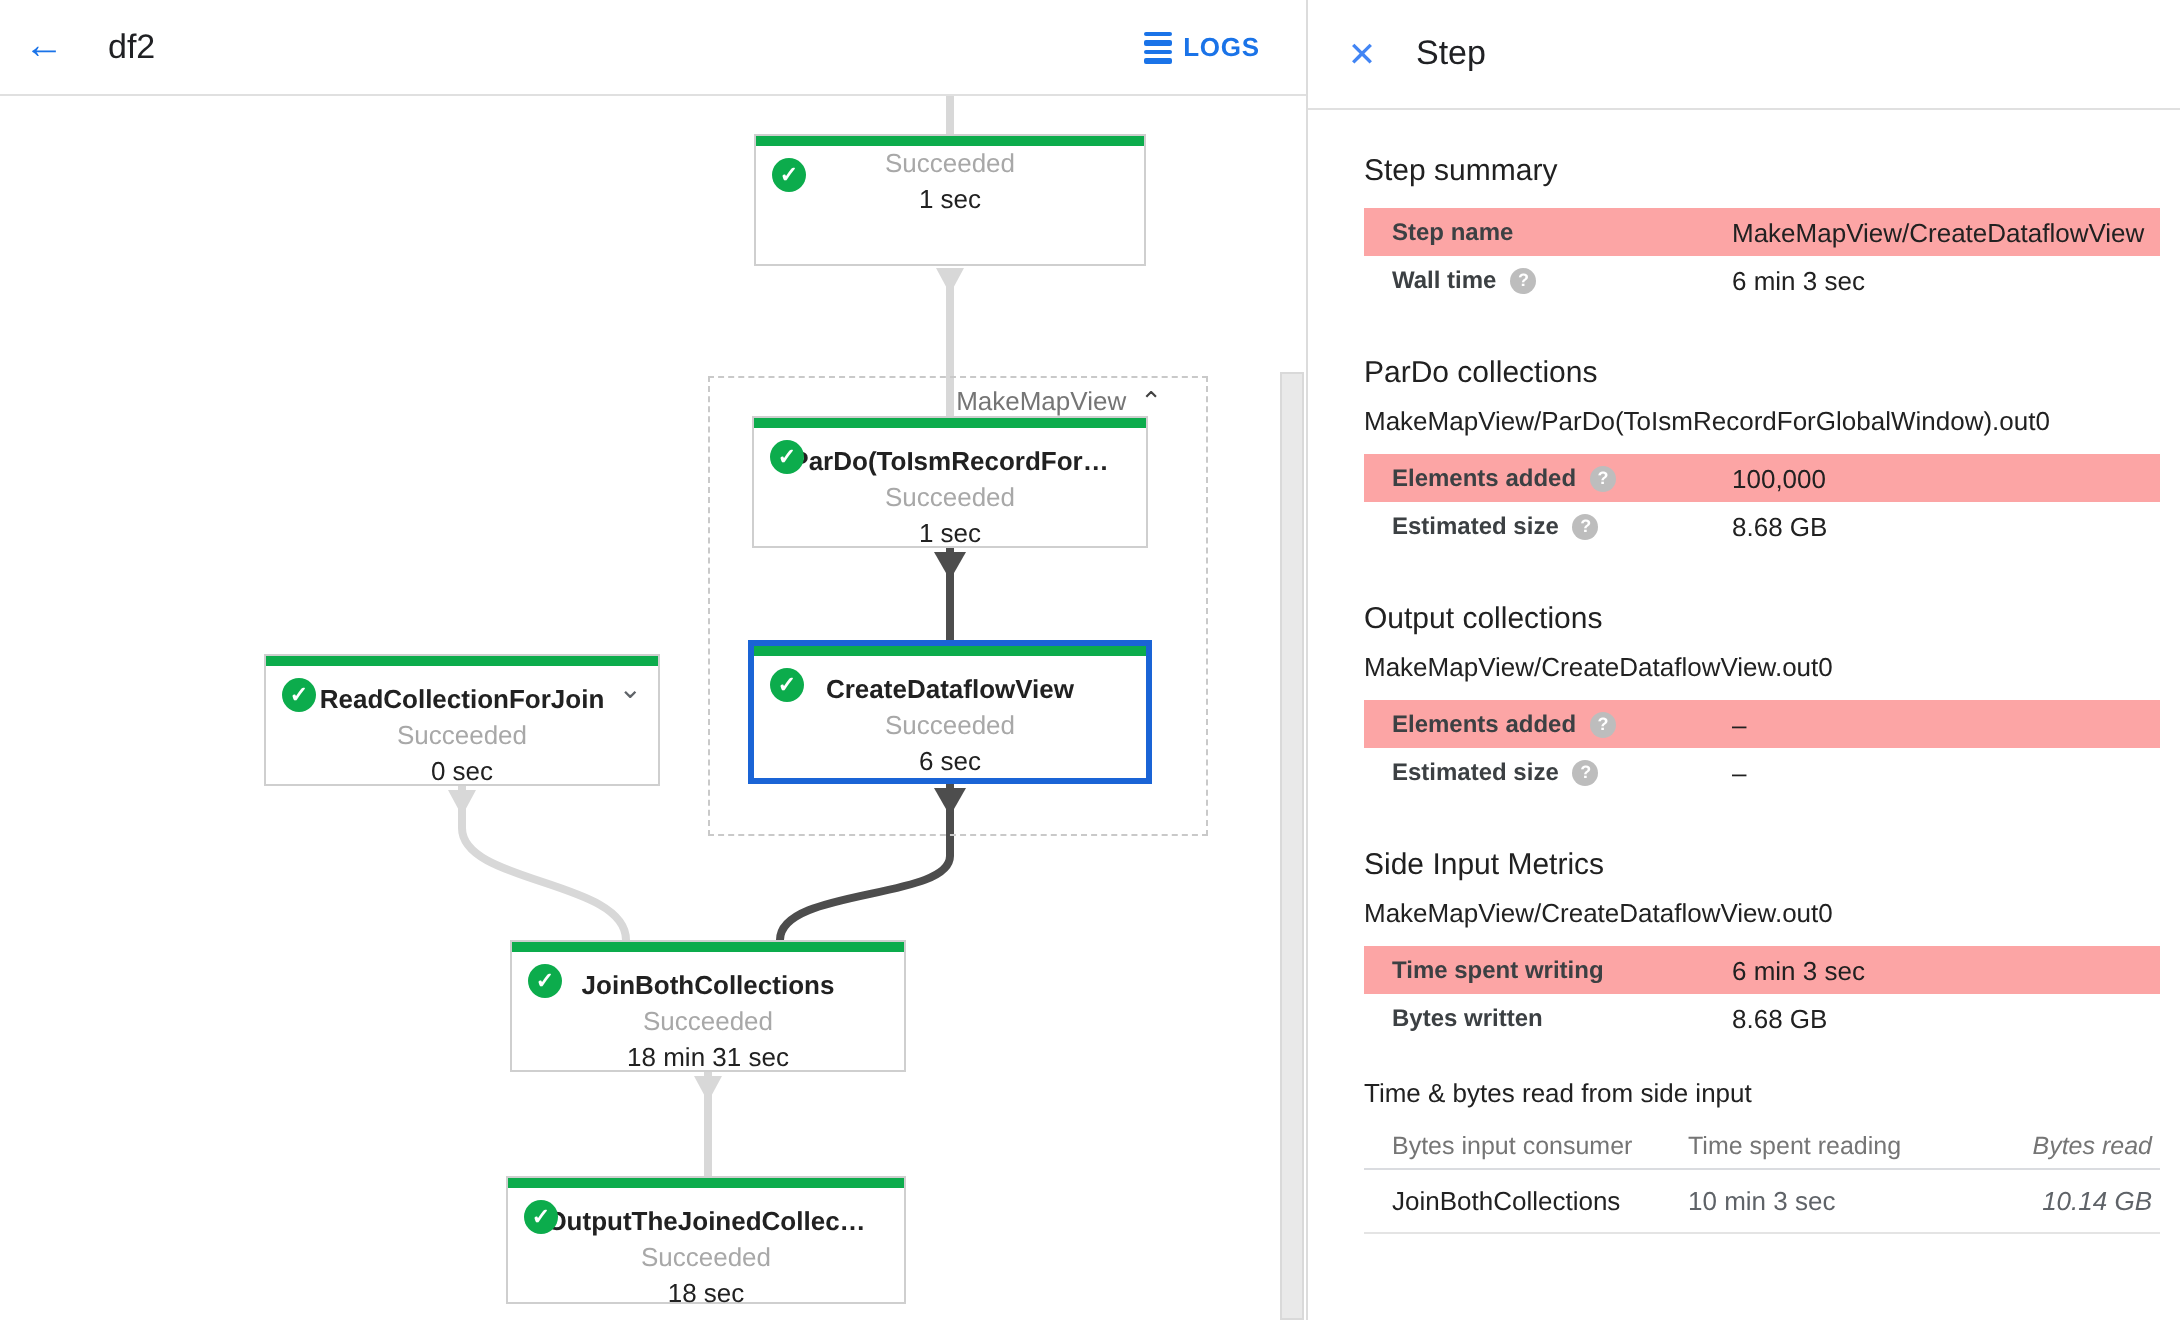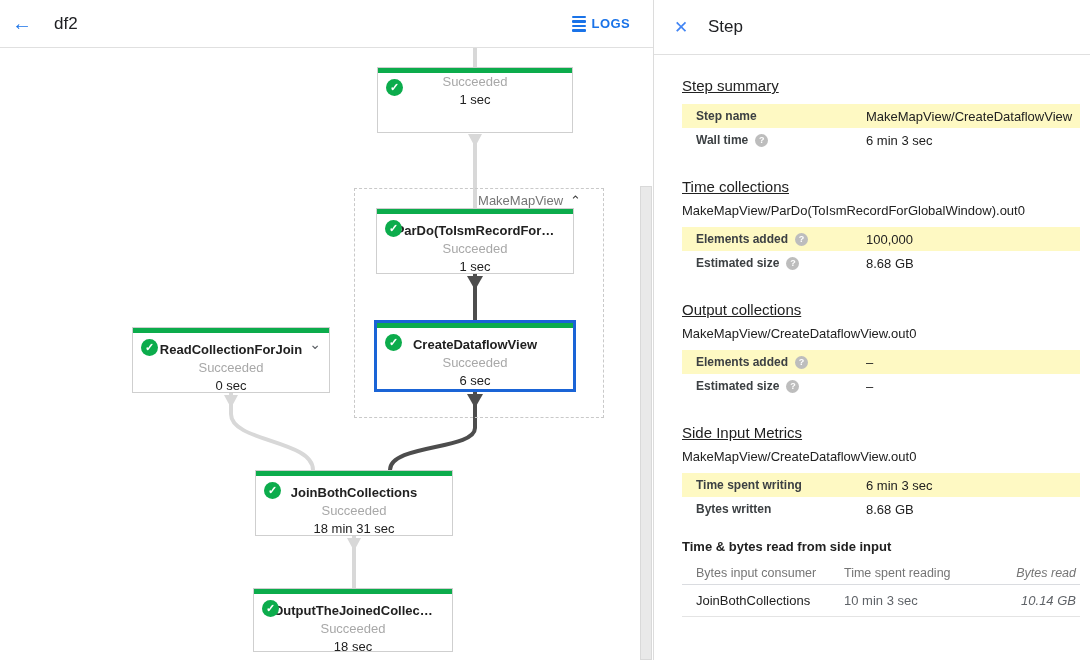--- a/index.html
+++ b/index.html
@@ -49,7 +49,7 @@
   .panel-title { font-size:17px; color:#202124; }
 
   .panel-content { padding:22px 10px 0 28px; }
-  .sec-heading { font-size:15px; font-weight:400; color:#212121; margin-bottom:10px;text-decoration:underline; }
+  .sec-heading { font-size:15px; font-weight:400; color:#212121; margin-bottom:10px; }
   .collection-name { font-size:13px; color:#212121; margin:-2px 0 9px 0; }
   .kv-rows { margin-bottom:0; }
   .kv-row { display:flex; align-items:center; height:24px; padding-left:14px; padding-right:6px; }

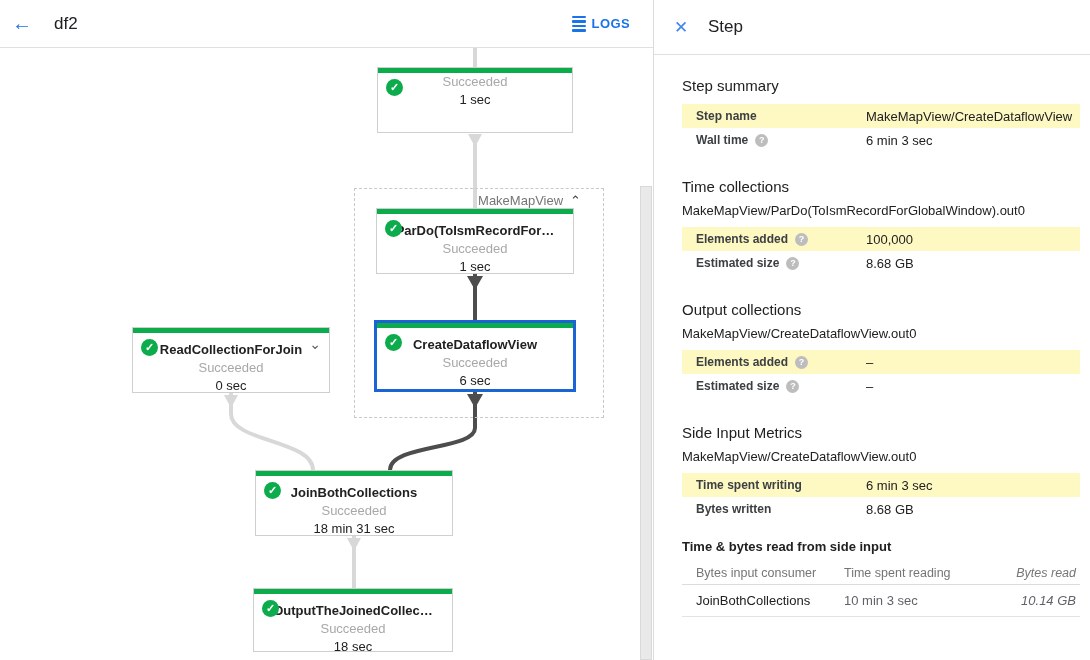--- a/index.html
+++ b/index.html
@@ -53,7 +53,7 @@
   .collection-name { font-size:13px; color:#212121; margin:-2px 0 9px 0; }
   .kv-rows { margin-bottom:0; }
   .kv-row { display:flex; align-items:center; height:24px; padding-left:14px; padding-right:6px; }
-  .kv-row.shaded { background:#fef9c3; }
+  .kv-row.shaded { background:#fca5a5; }
   .kv-label { flex:0 0 170px; display:flex; align-items:center; font-size:12px; font-weight:bold; color:#3c4043; }
   .kv-value { font-size:13px; color:#212121; }
   .help-icon { display:inline-flex; width:13px; height:13px; border-radius:50%; background:#bdbdbd;

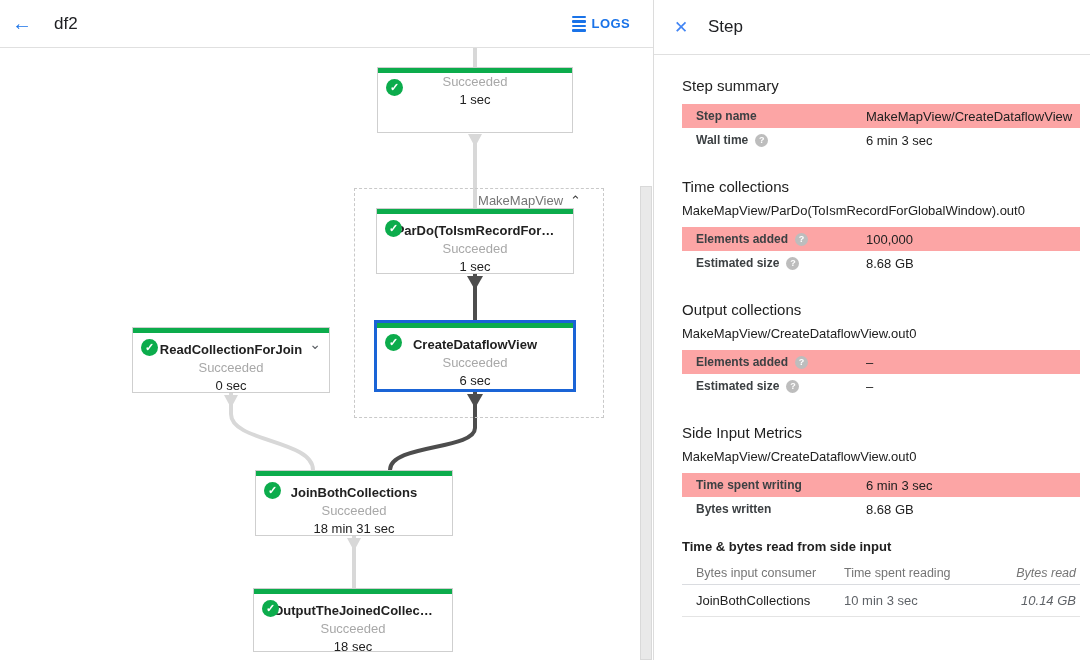--- a/index.html
+++ b/index.html
@@ -196,7 +196,7 @@
     </div>
 
     <div class="section">
-      <div class="sec-heading">Time collections</div>
+      <div class="sec-heading">ParDo collections</div>
       <div class="collection-name">MakeMapView/ParDo(ToIsmRecordForGlobalWindow).out0</div>
       <div class="kv-rows">
         <div class="kv-row shaded">

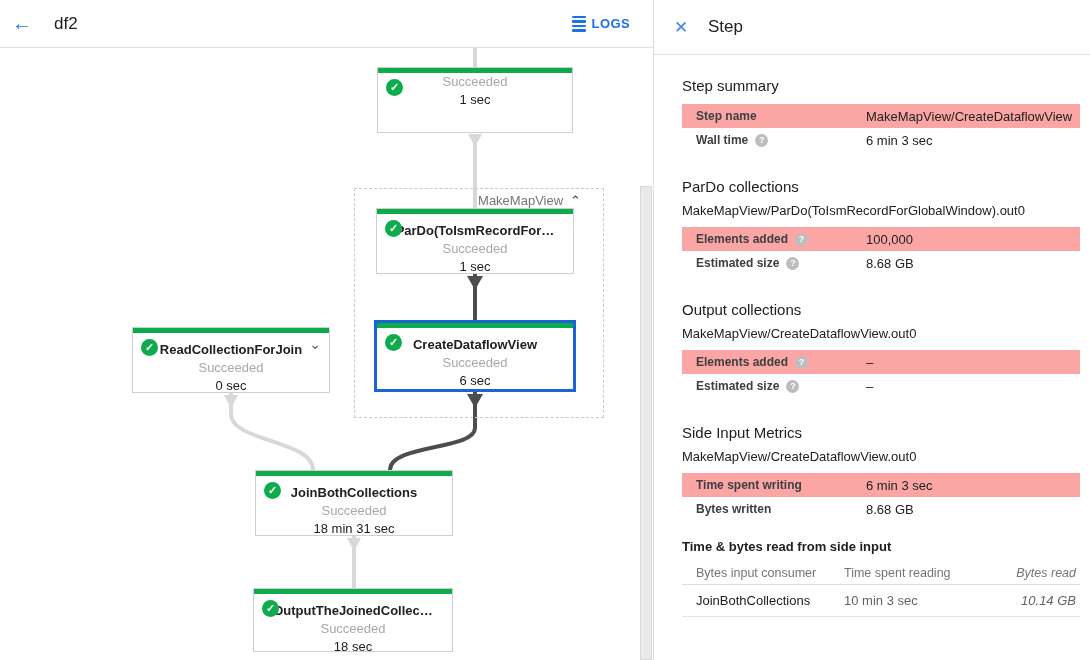--- a/index.html
+++ b/index.html
@@ -63,7 +63,7 @@
   .section.first { margin-top:0; }
 
   .sit { margin-top:18px; }
-  .sit-heading { font-size:13px; font-weight:bold; color:#212121; margin-bottom:7px; }
+  .sit-heading { font-size:13px; font-weight:normal; color:#212121; margin-bottom:7px; }
   .sit-table { width:100%; }
   .sit-hrow { display:flex; align-items:center; height:24px; border-bottom:1px solid #dadce0; }
   .sit-drow { display:flex; align-items:center; height:32px; border-bottom:1px solid #e4e4e4; }

